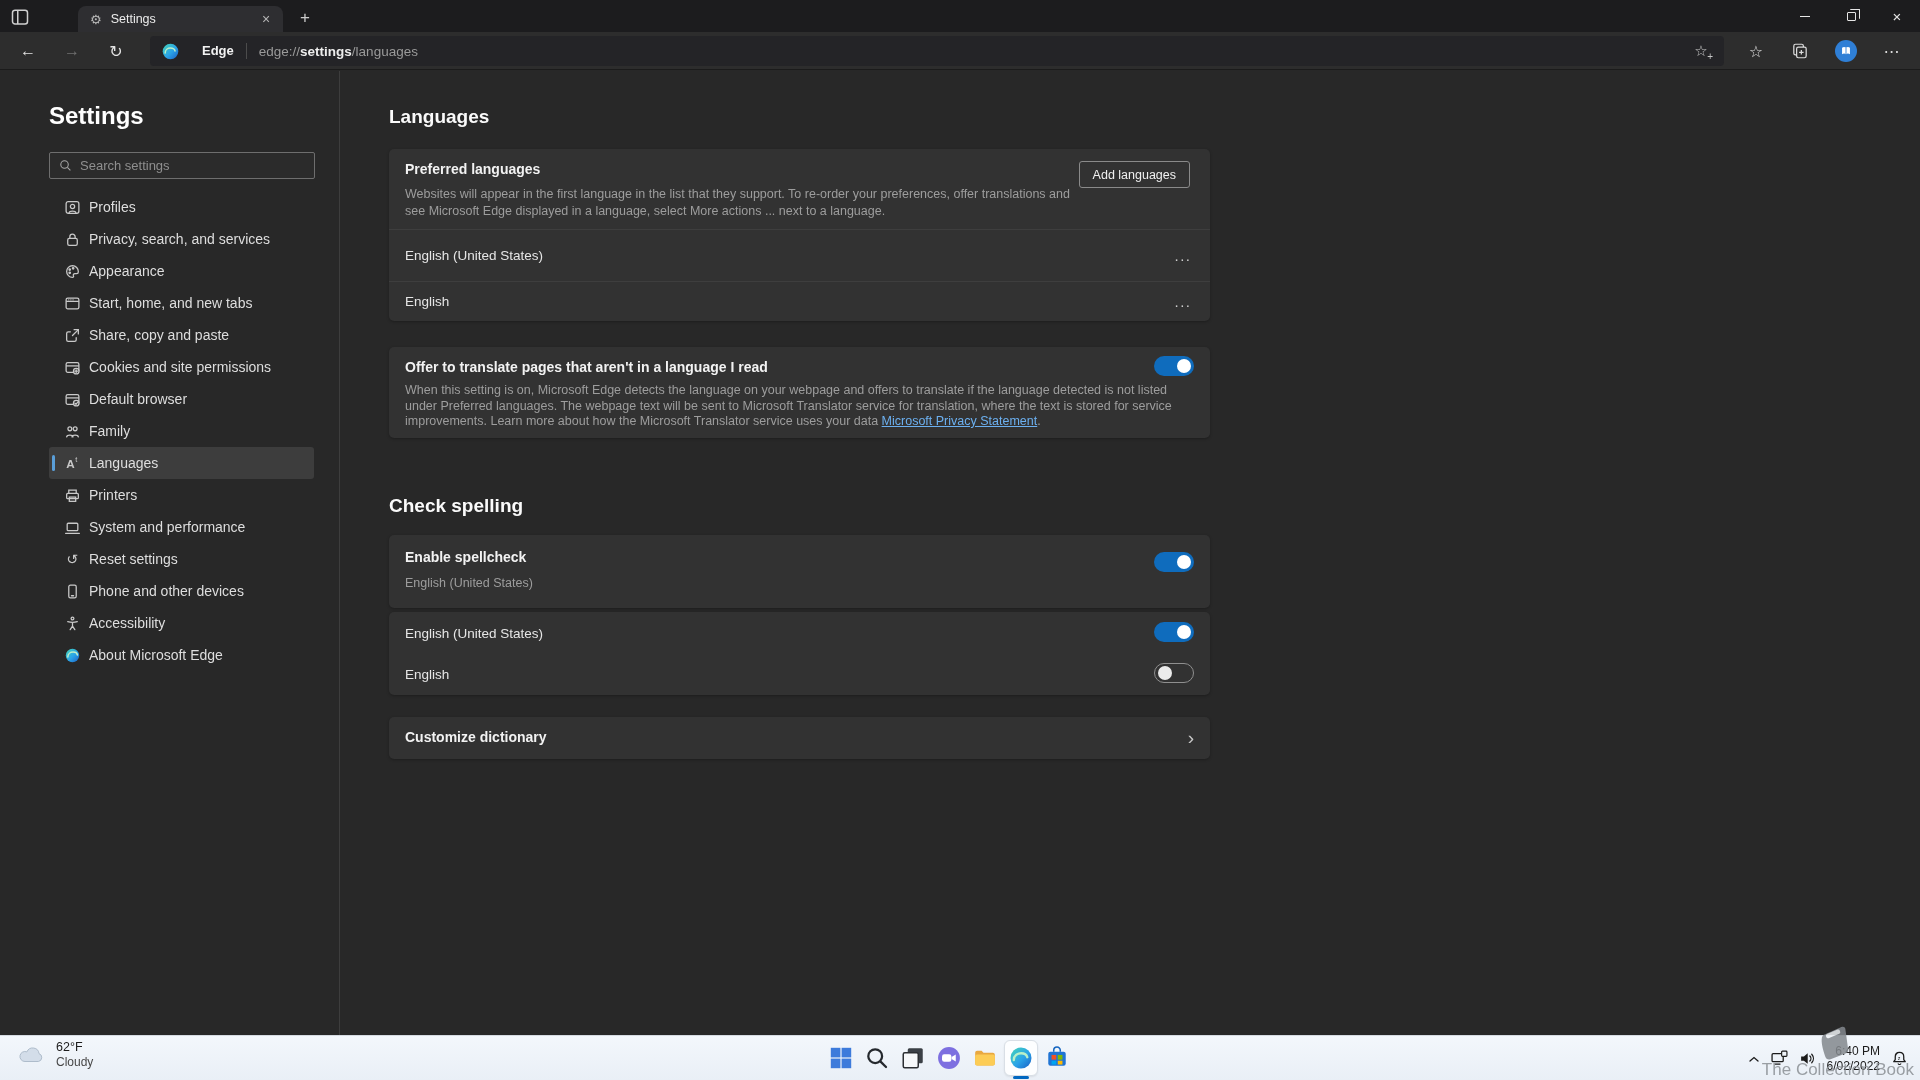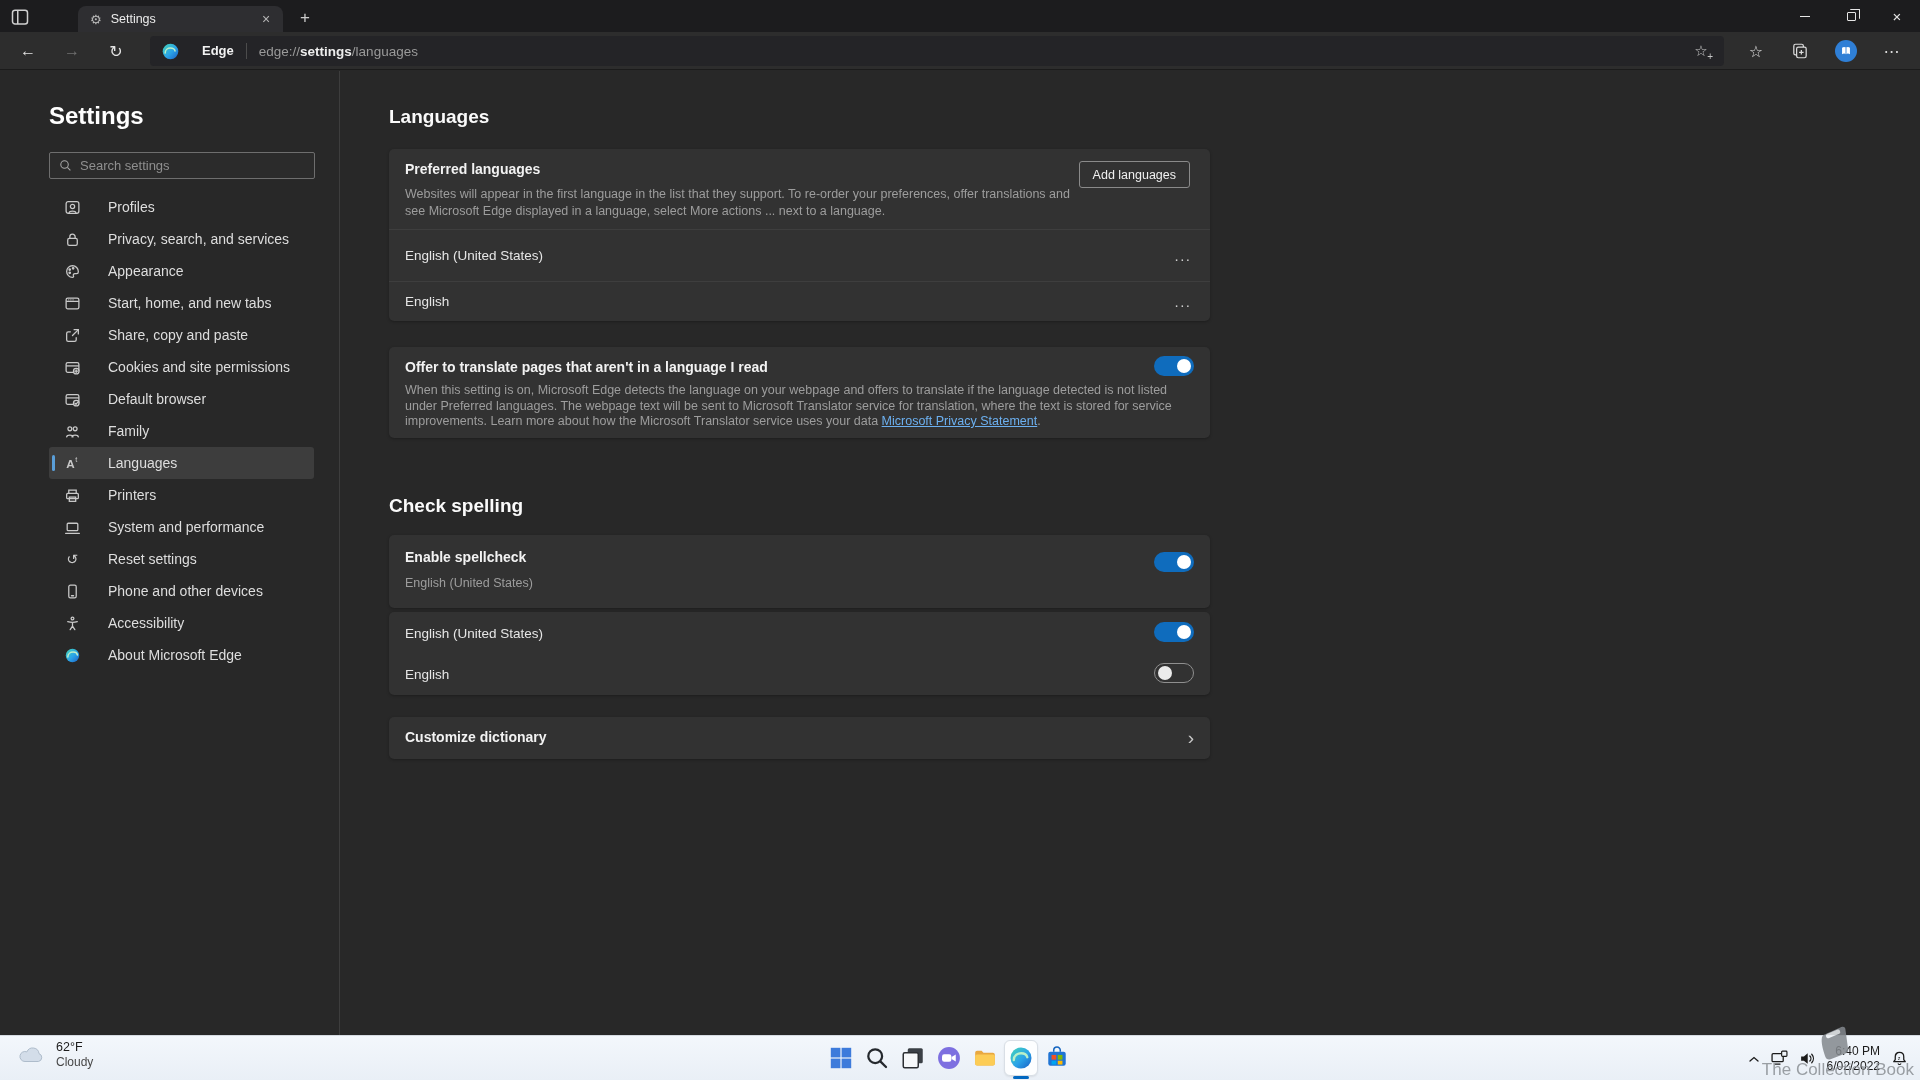--- a/index.html
+++ b/index.html
@@ -56,7 +56,7 @@
   .side-item .si { width:18px; height:18px; display:flex; align-items:center; justify-content:center; flex:none; }
   .side-item .si svg { width:17px; height:17px; }
   .side-item .si .glyph { font-size:14px; color:#c9c9c9; line-height:1; }
-  .side-item .lbl { margin-left:27px; white-space:nowrap; }
+  .side-item .lbl { margin-left:8px; white-space:nowrap; }
   .side-item.sel { background:#3d3d3d; }
   .side-item.sel::before { content:""; position:absolute; left:3px; top:8px; width:3px; height:16px; border-radius:2px; background:#5a9fd9; }
   

